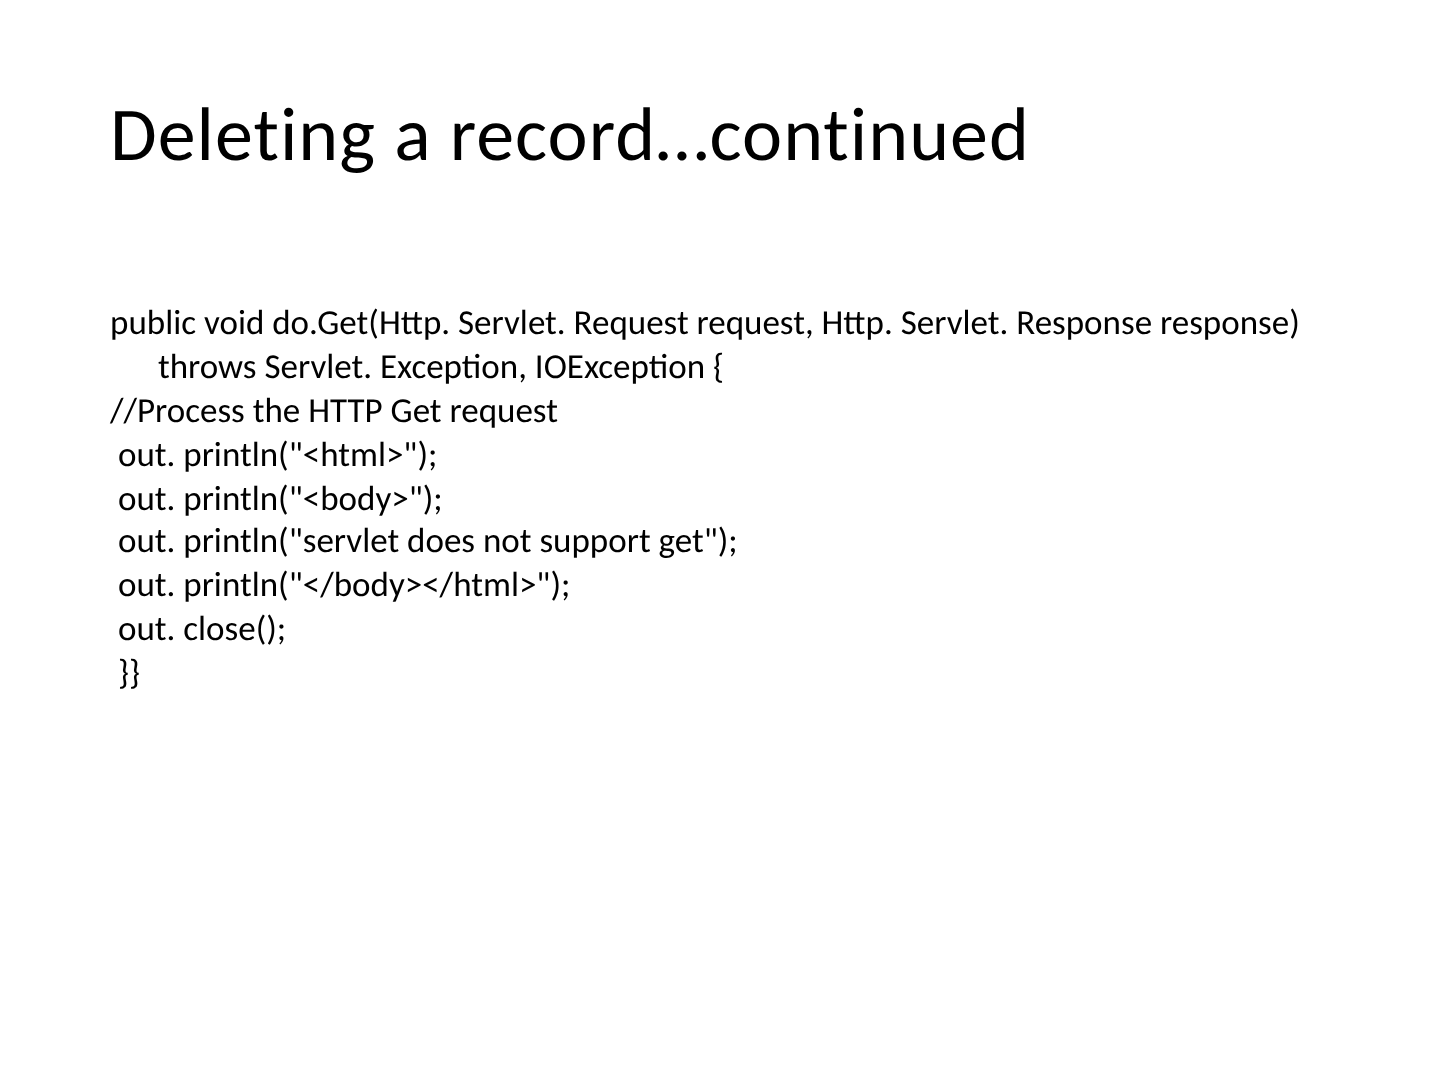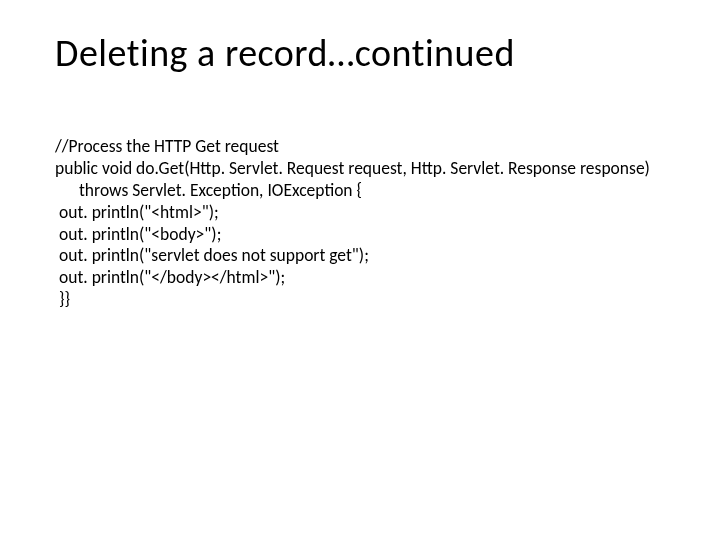--- a/index.html
+++ b/index.html
@@ -5,7 +5,7 @@
   * { margin: 0; padding: 0; box-sizing: border-box; }
   html, body { width: 720px; height: 540px; background: #fff; font-family: Calibri, Arial, sans-serif; color: #000; }
   .slide { width: 720px; height: 540px; position: relative; padding: 20px 55px 0 55px; }
-  .title { font-size: 38px; font-weight: 400; margin-top: 10px; margin-bottom: 60px; letter-spacing: 0.5px; }
+  .title { font-size: 38px; font-weight: 400; margin-top: 25px; margin-bottom: 60px; letter-spacing: 0.5px; }
   .code { font-size: 17.5px; line-height: 1.25; font-family: Calibri, Arial, sans-serif; }
   .code .line { white-space: pre-wrap; }
   .code .hang { padding-left: 24px; text-indent: -24px; }

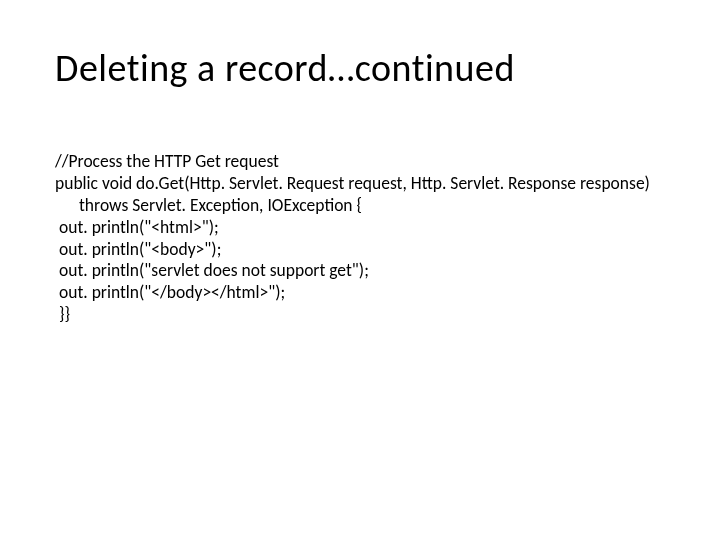--- a/index.html
+++ b/index.html
@@ -16,8 +16,8 @@
 <div class="slide">
   <h1 class="title">Deleting a record…continued</h1>
   <div class="code">
+    <div class="line hang">public void do.Get(Http. Servlet. Request request, Http. Servlet. Response response) throws Servlet. Exception, IOException {</div>
     <div class="line">//Process the HTTP Get request</div>
-    <div class="line hang">public void do.Get(Http. Servlet. Request request, Http. Servlet. Response response) throws Servlet. Exception, IOException {</div>
     <div class="line"> out. println("&lt;html&gt;");</div>
     <div class="line"> out. println("&lt;body&gt;");</div>
     <div class="line"> out. println("servlet does not support get");</div>

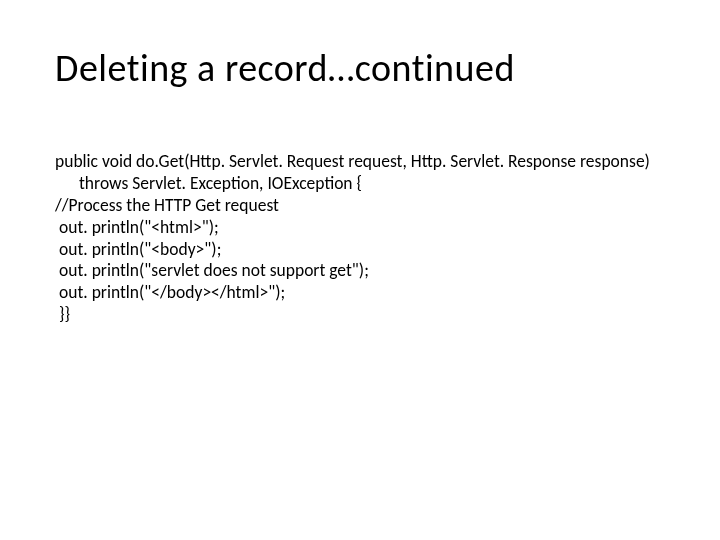--- a/index.html
+++ b/index.html
@@ -22,6 +22,7 @@
     <div class="line"> out. println("&lt;body&gt;");</div>
     <div class="line"> out. println("servlet does not support get");</div>
     <div class="line"> out. println("&lt;/body&gt;&lt;/html&gt;");</div>
+    <div class="line"> out. close();</div>
     <div class="line"> }}</div>
   </div>
 </div>

